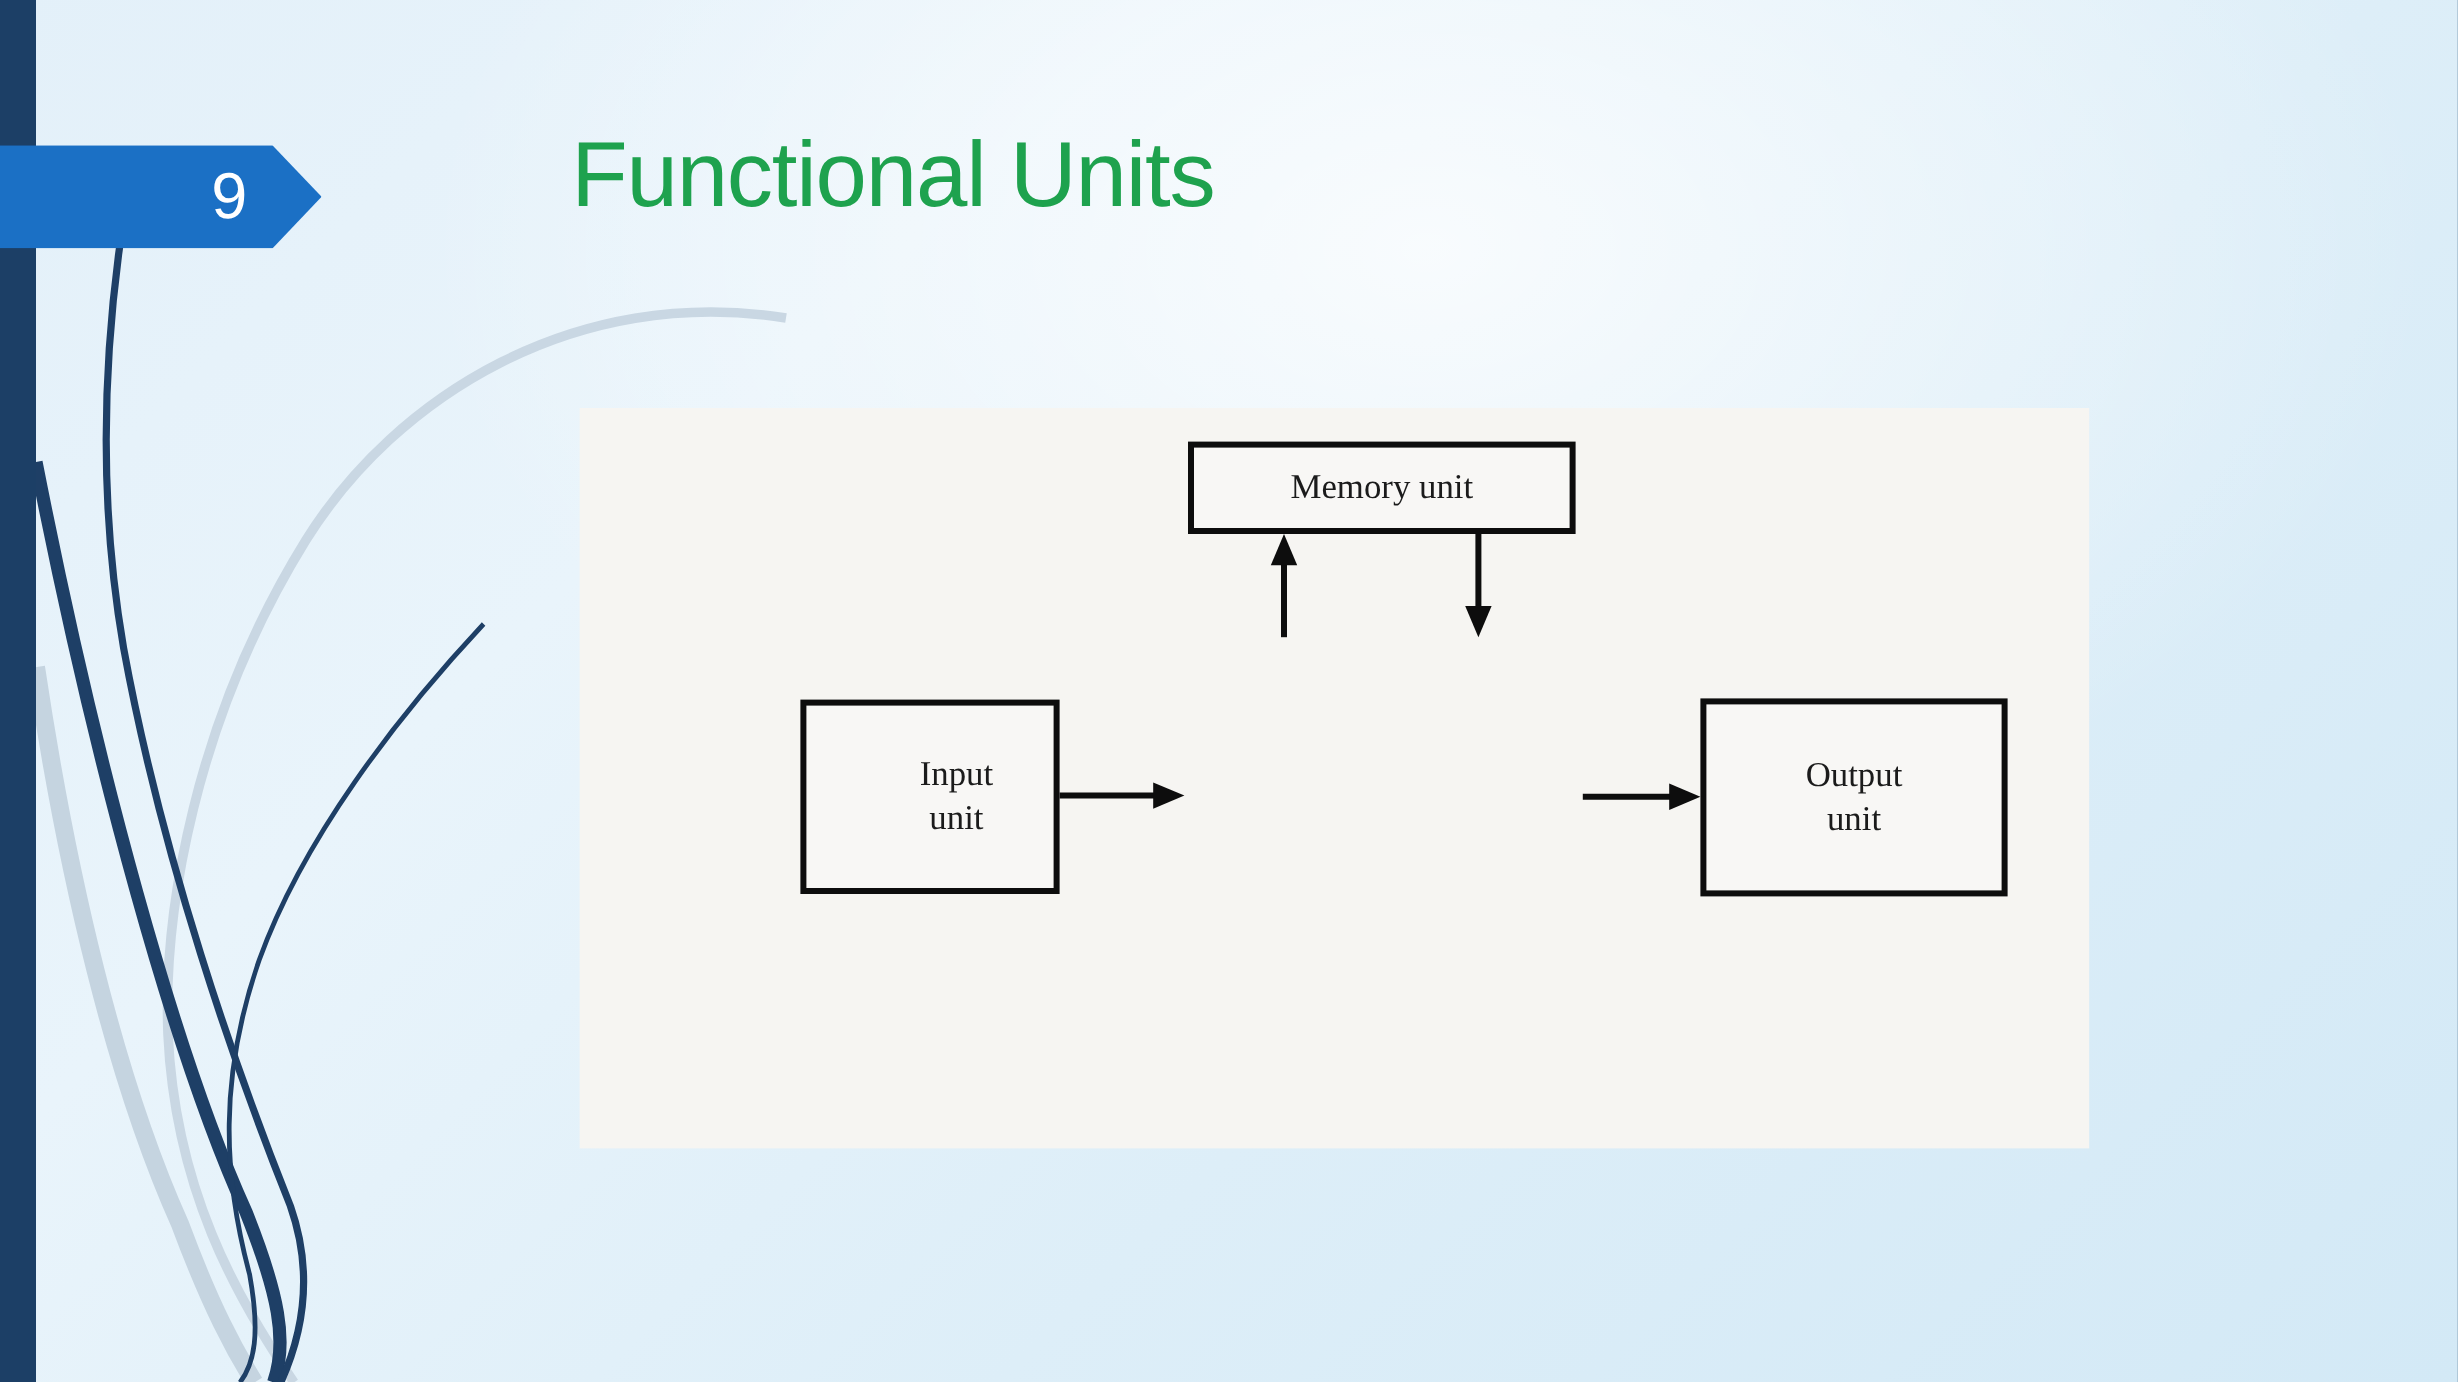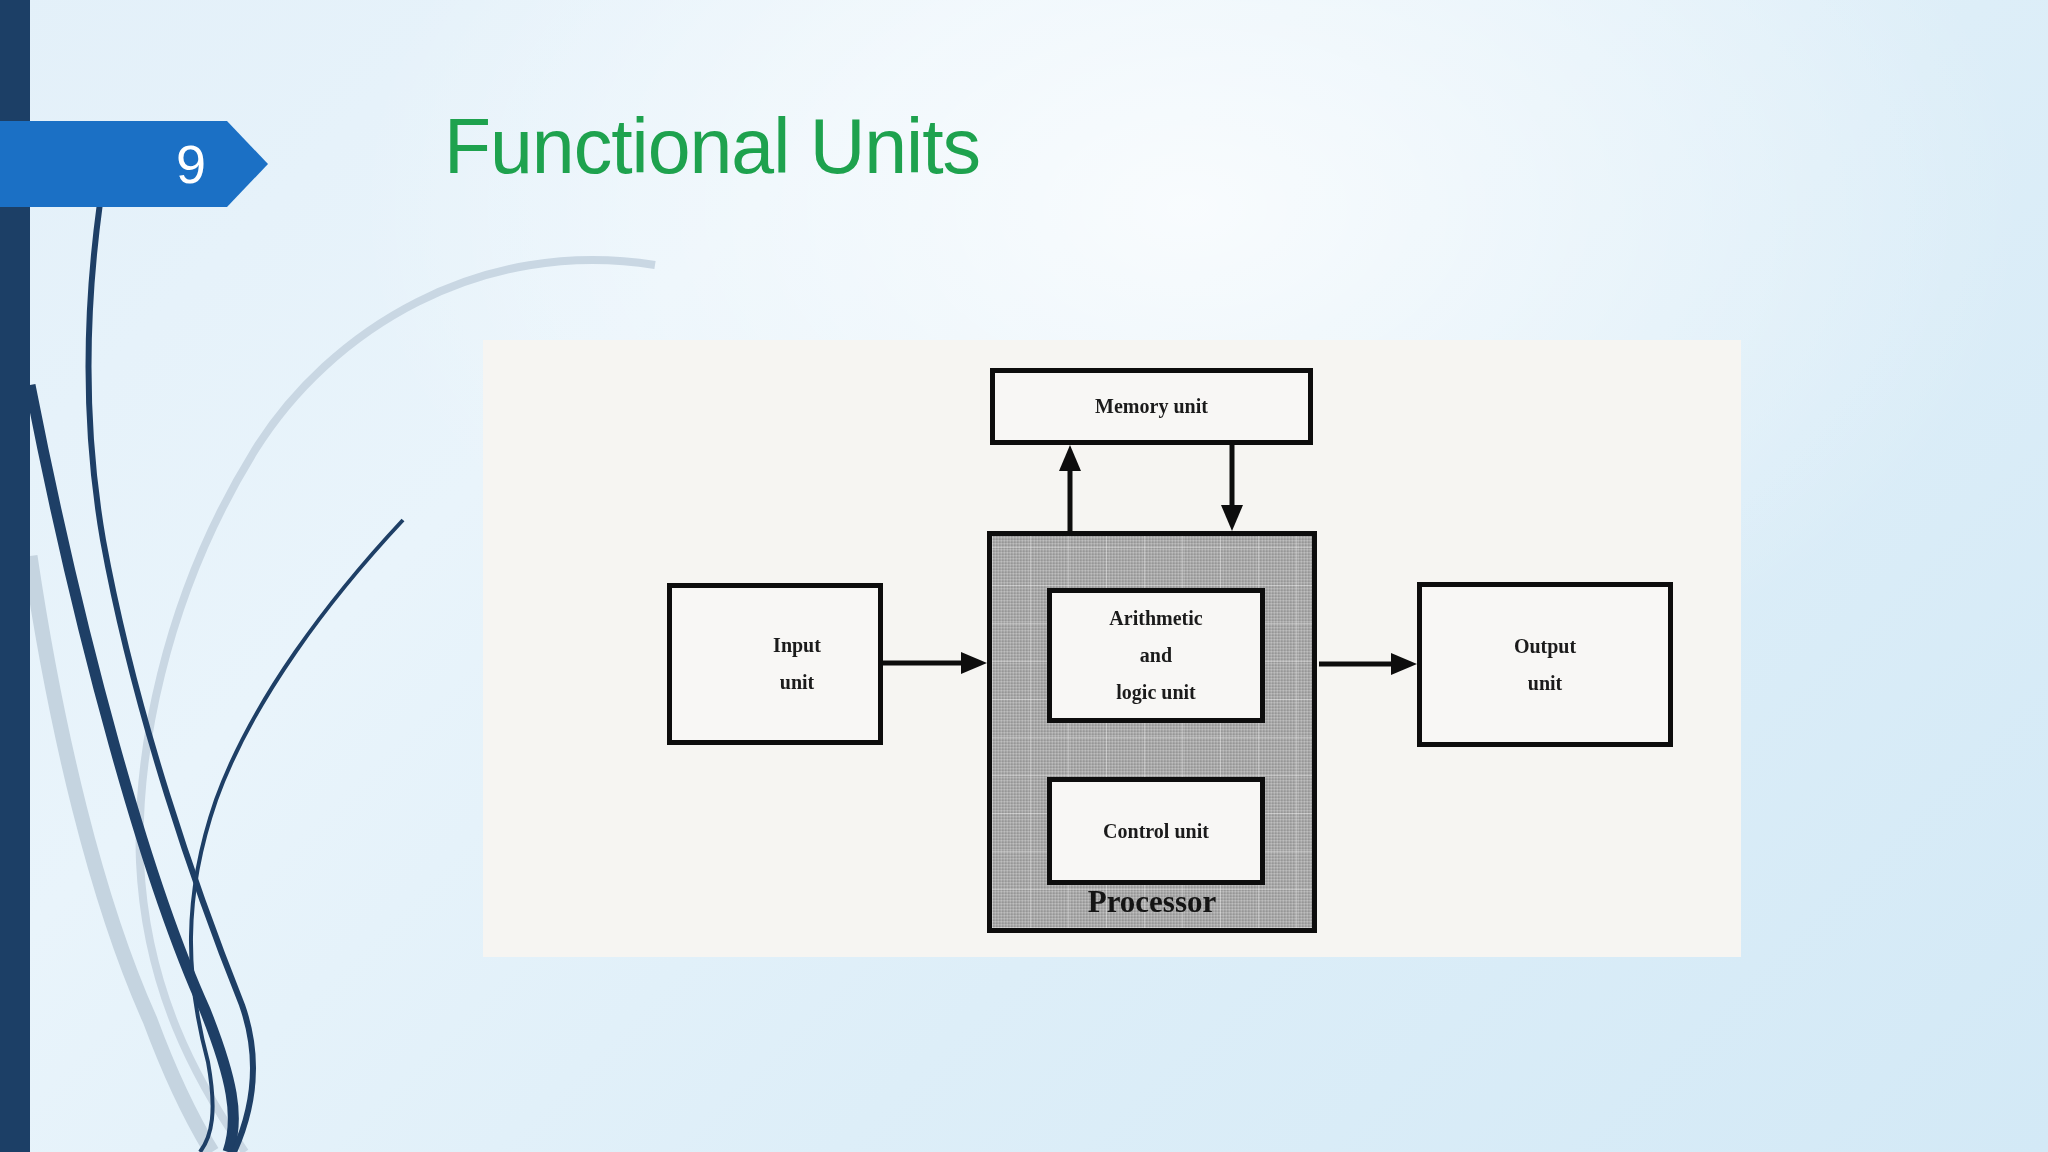--- a/index.html
+++ b/index.html
@@ -23,7 +23,7 @@
   }
   
   .title{
-    position:absolute;left:444px;top:92px;font-size:77px;line-height:1.1;
+    position:absolute;left:476px;top:92px;font-size:77px;line-height:1.1;
     color:#1ea24e;font-weight:400;letter-spacing:-1px;white-space:nowrap;margin-top:12px;
   }
   

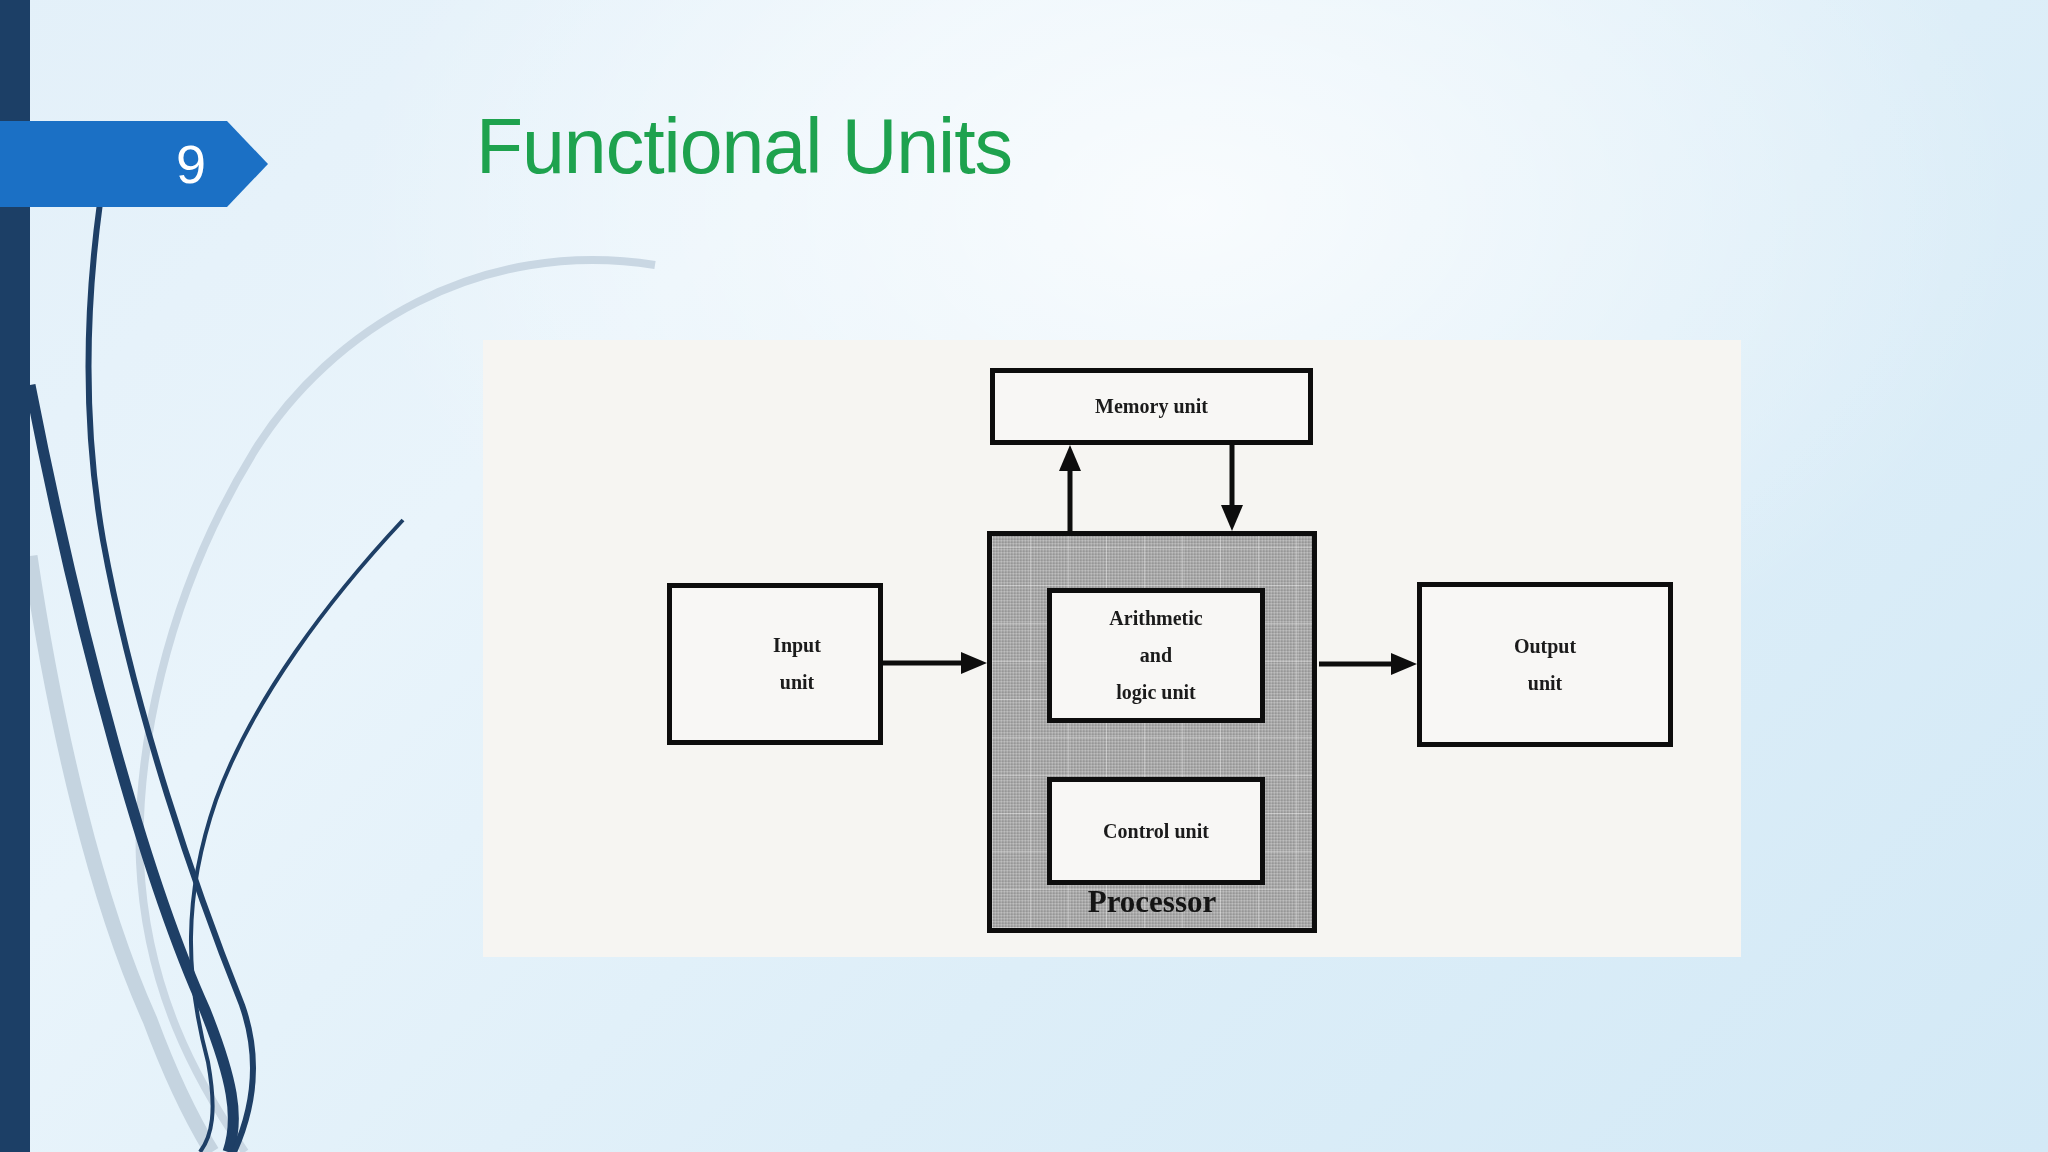--- a/index.html
+++ b/index.html
@@ -39,7 +39,7 @@
     display:flex;align-items:center;justify-content:center;text-align:center;
     font-family:"Liberation Serif",serif;color:#1b1b1b;
   }
-  .dbox .lbl{white-space:pre-line;font-size:20px;line-height:37px;font-weight:bold;}
+  .dbox .lbl{white-space:pre-line;font-size:29px;line-height:37px;}
   .memory-box{left:507px;top:28px;width:323px;height:77px;}
   .processor-box{
     left:504px;top:191px;width:330px;height:402px;

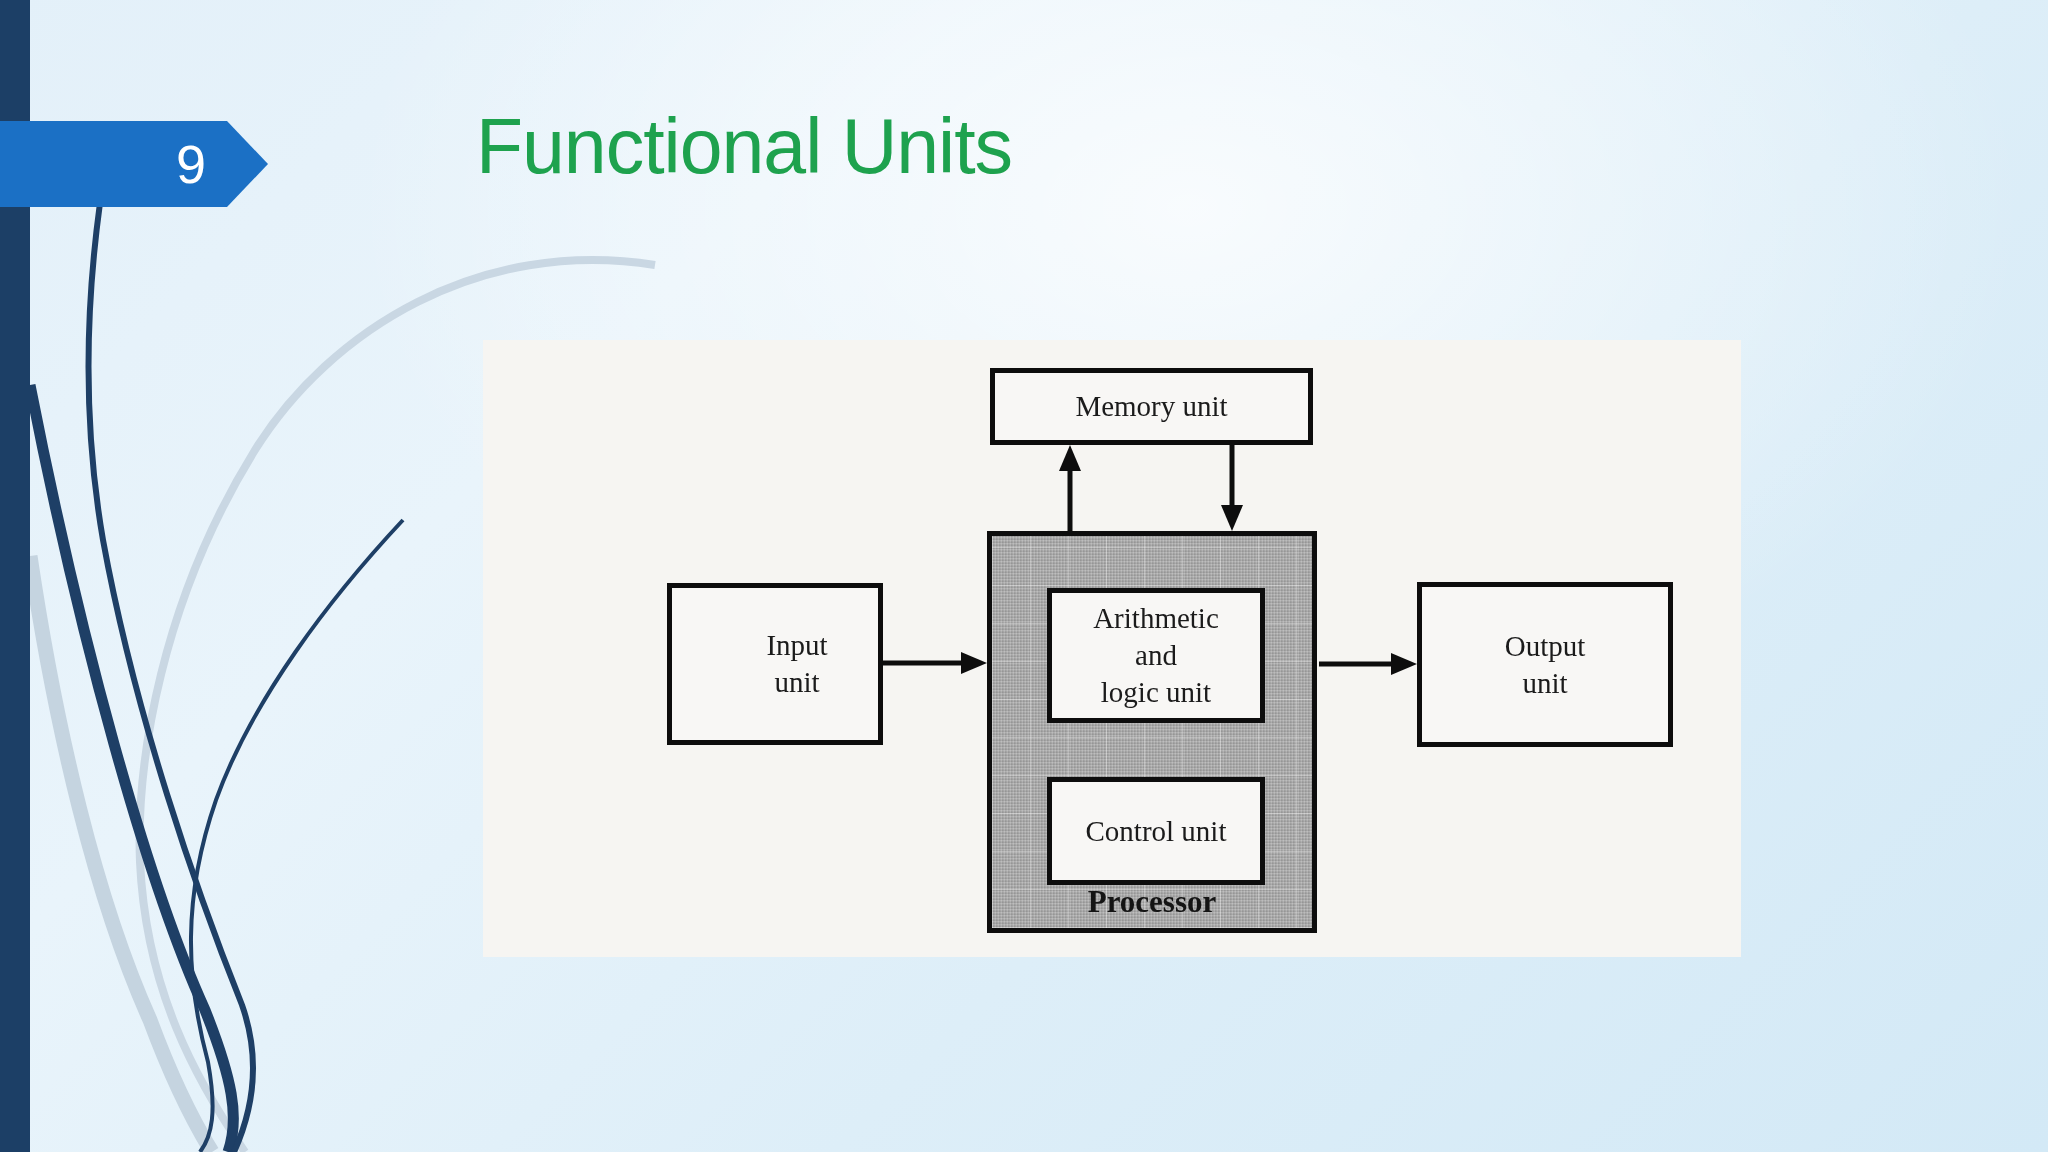--- a/index.html
+++ b/index.html
@@ -88,17 +88,6 @@
       <span class="lbl">Memory unit</span>
     </div>
 
-    <div class="dbox processor-box">
-      <div class="dbox alu-box">
-        <span class="lbl">Arithmetic
-and
-logic unit</span>
-      </div>
-      <div class="dbox control-box">
-        <span class="lbl">Control unit</span>
-      </div>
-      <div class="processor-label">Processor</div>
-    </div>
 
     <div class="dbox input-box">
       <span class="lbl">Input

